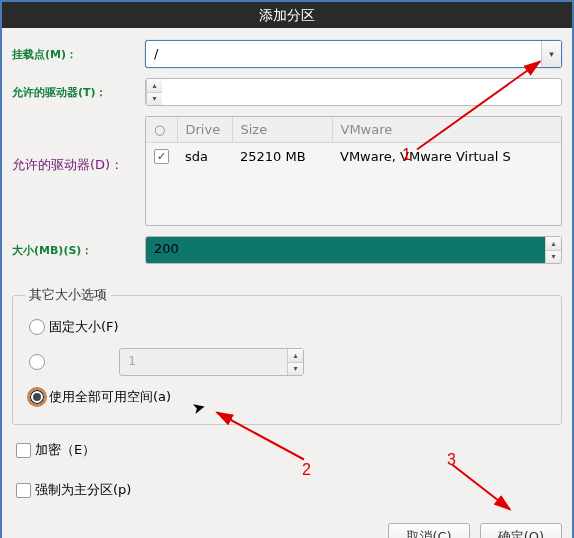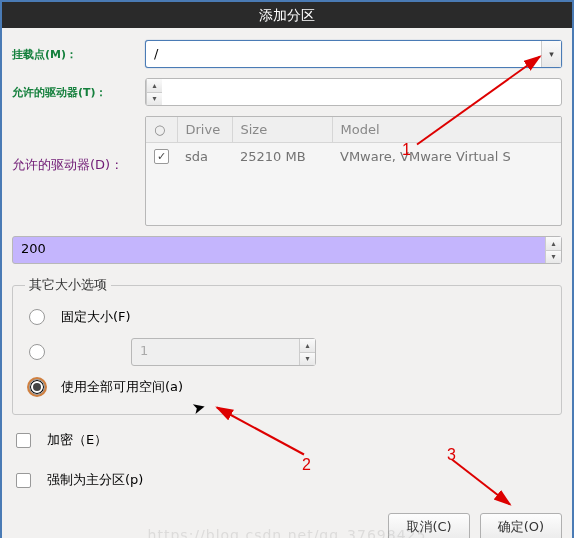--- a/index.html
+++ b/index.html
@@ -234,7 +234,7 @@
               <th style="width:28px">○</th>
               <th style="width:55px">Drive</th>
               <th style="width:100px">Size</th>
-              <th>Model</th>
+              <th>VMware</th>
             </tr>
           </thead>
           <tbody>

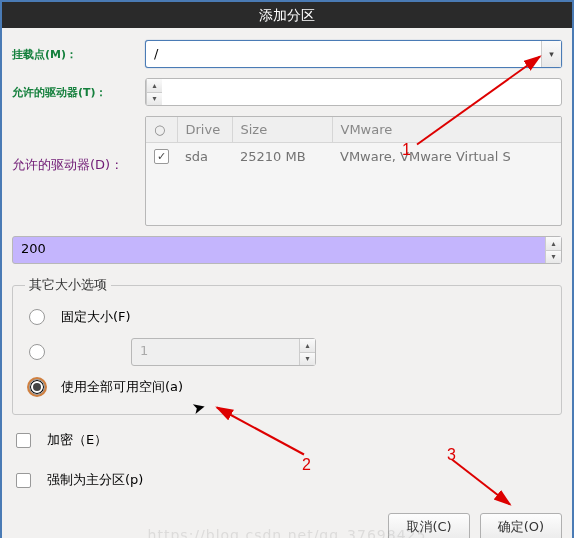--- a/index.html
+++ b/index.html
@@ -109,7 +109,7 @@
     .drive-table th:last-child { border-right: none; }
     .drive-table td {
       padding: 6px 8px;
-      color: #737373;
+      color: #000000;
     }
     .drive-row-top { display:flex; align-items:flex-start; gap:8px; }
     .drive-label { width:125px; color:#701a75; padding-top: 40px; }

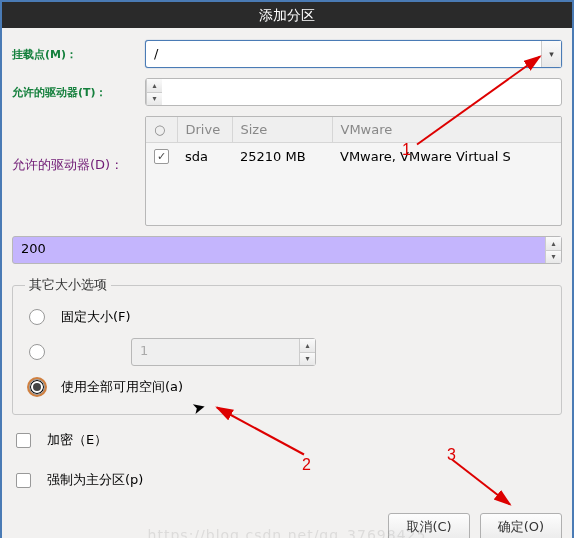--- a/index.html
+++ b/index.html
@@ -252,6 +252,7 @@
     </div>
 
     <div class="row">
+      <div class="label">大小(MB)(S)：</div>
       <div class="field">
         <div class="spin-input">
           <div class="spin-text">200</div>

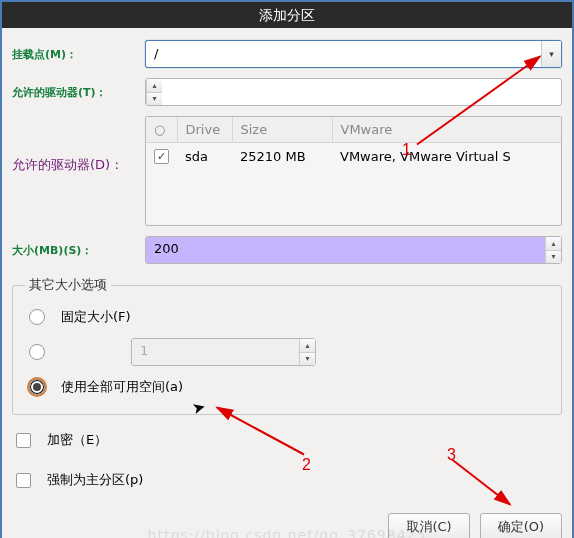--- a/index.html
+++ b/index.html
@@ -117,7 +117,7 @@
     .spin-input {
       flex:1;
       display:flex;
-      background:#c4b5fd;
+      background:#0f766e;
       border:1px solid #b8b8b8;
       border-radius:3px;
       height:28px;

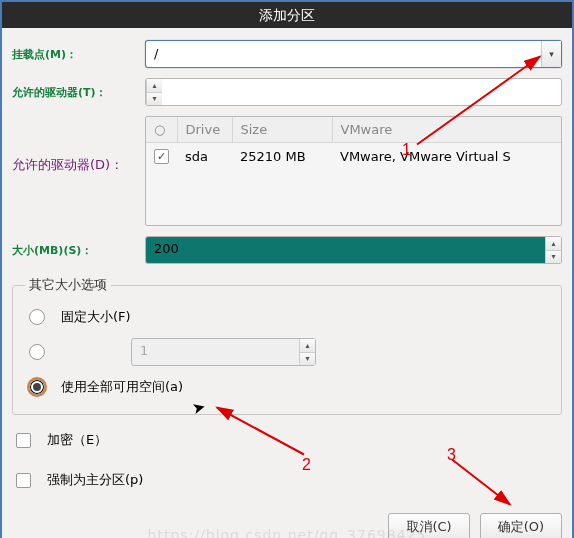--- a/index.html
+++ b/index.html
@@ -130,7 +130,7 @@
       border: 1px solid #c8c8c8;
       border-radius: 3px;
       padding: 8px 12px 12px 12px;
-      margin-top: 2px;
+      margin-top: 12px;
     }
     legend { padding: 0 4px; color:#333; font-size:13px; }
     .radio-row, .check-row {

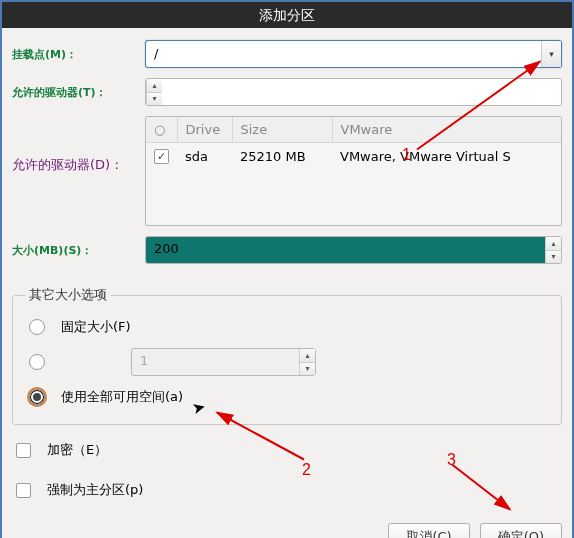--- a/index.html
+++ b/index.html
@@ -136,7 +136,7 @@
     .radio-row, .check-row {
       display:flex;
       align-items:center;
-      gap: 16px;
+      gap: 4px;
       padding: 6px 4px;
     }
     .radio {

